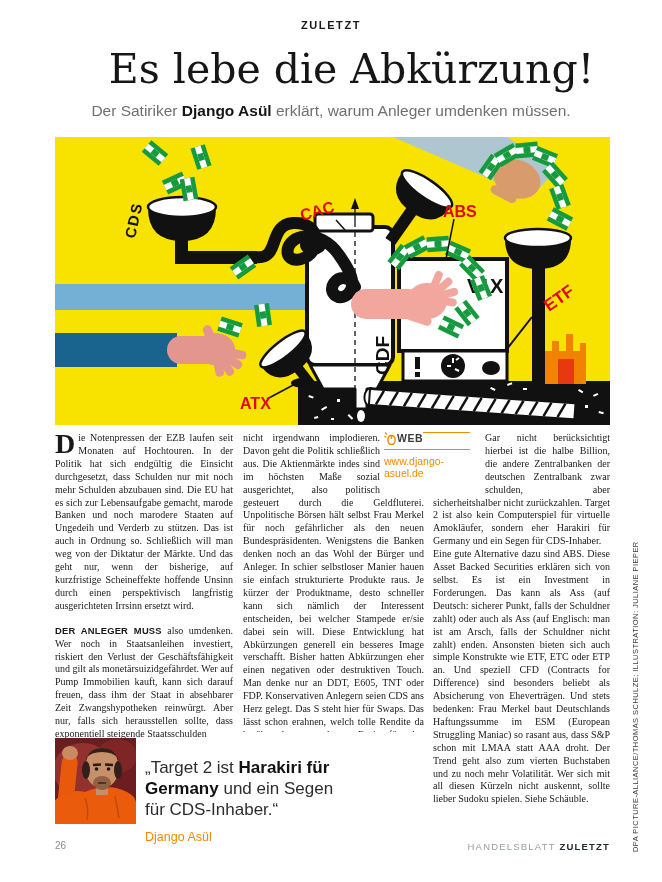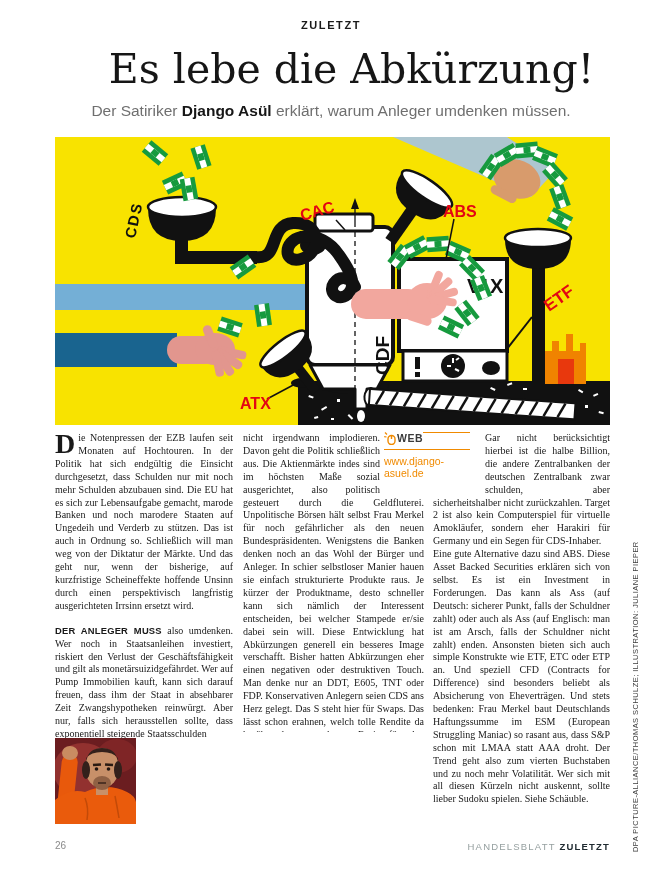--- a/index.html
+++ b/index.html
@@ -281,6 +281,10 @@
     <line x1="43" y1="45" x2="51" y2="45" stroke="#3A241A" stroke-width="1.5"></line>
   </svg>
 
+  <div class="quote">
+    <div><span>„Target 2 ist </span><b>Harakiri für Germany</b><span> und ein Segen für CDS-Inhaber.“</span></div>
+    <div class="qattr">Django Asül</div>
+  </div>
 
   <div class="pagenum">26</div>
   <div class="brand">

